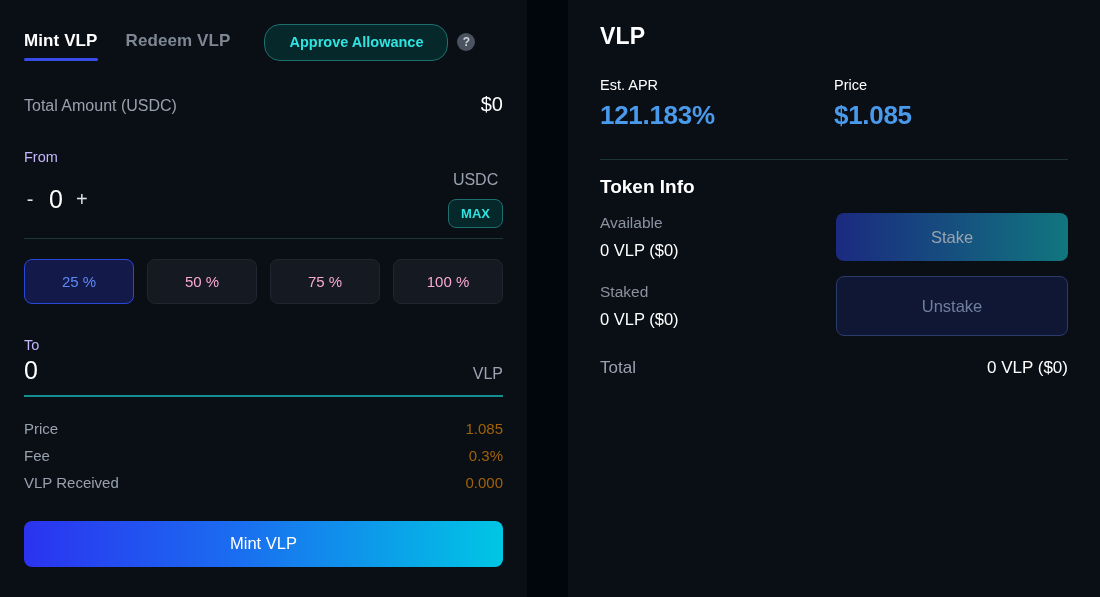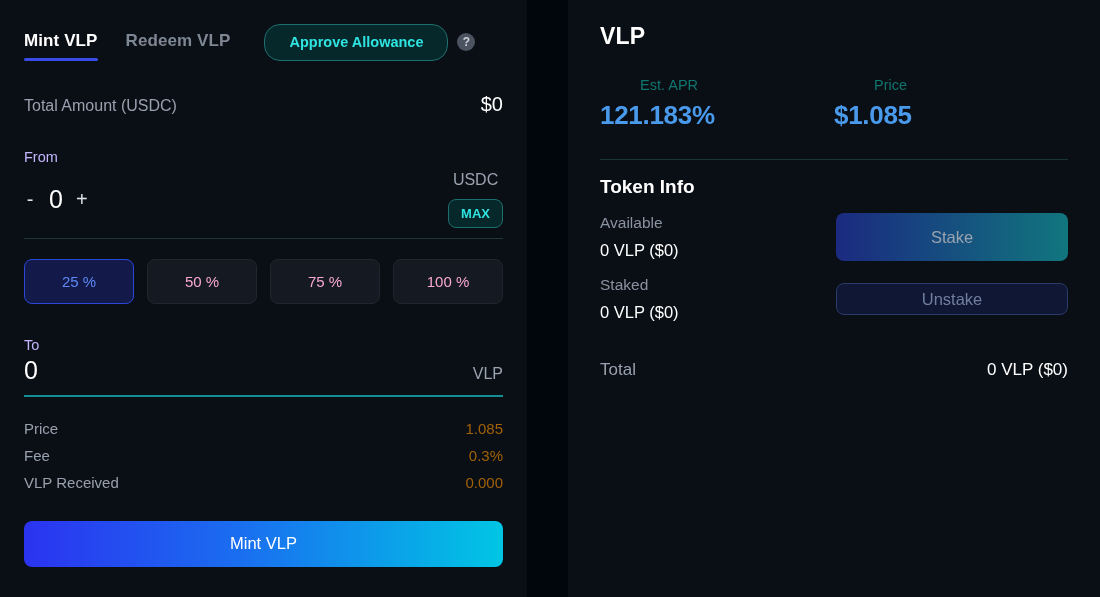--- a/index.html
+++ b/index.html
@@ -270,8 +270,7 @@
   }
   .stat-label {
     font-size: 14.5px;
-    color: #0f766e;
-    margin-left: 40px;
+    color: #ffffff;
   }
   .stat-value {
     font-size: 26px;

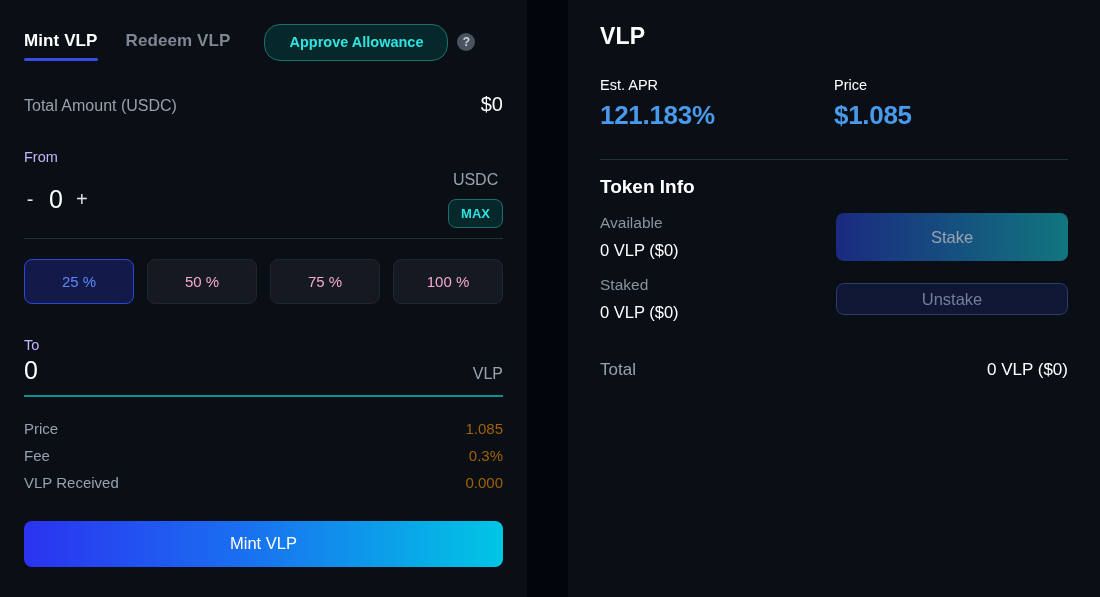--- a/index.html
+++ b/index.html
@@ -321,7 +321,7 @@
   }
   .unstake-btn {
     width: 232px;
-    height: 32px;
+    height: 60px;
     border-radius: 8px;
     background: #101735;
     border: 1px solid #2b3b6b;

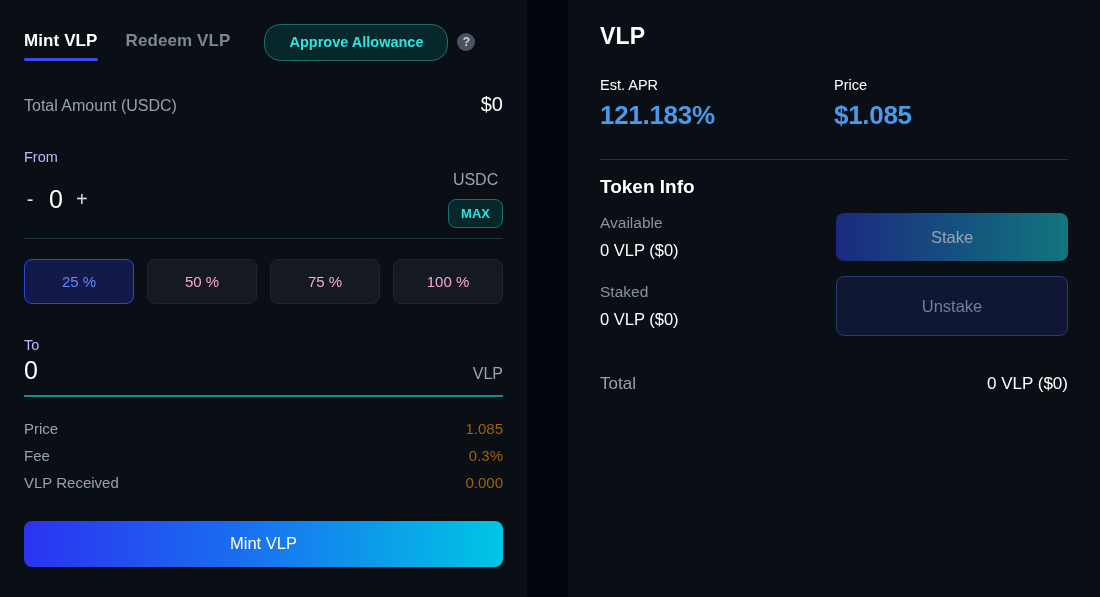--- a/index.html
+++ b/index.html
@@ -335,7 +335,7 @@
     display: flex;
     justify-content: space-between;
     align-items: baseline;
-    margin-top: 38px;
+    margin-top: 22px;
   }
   .total-label {
     font-size: 17px;

